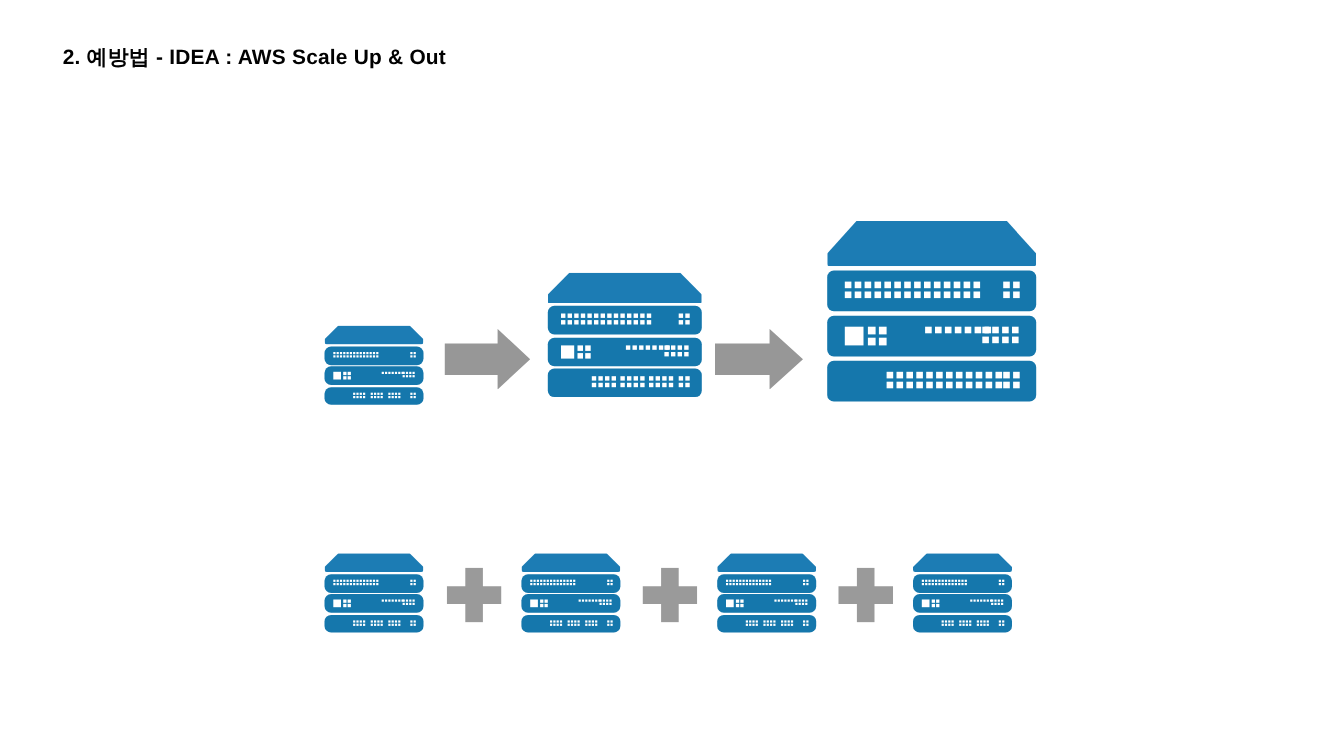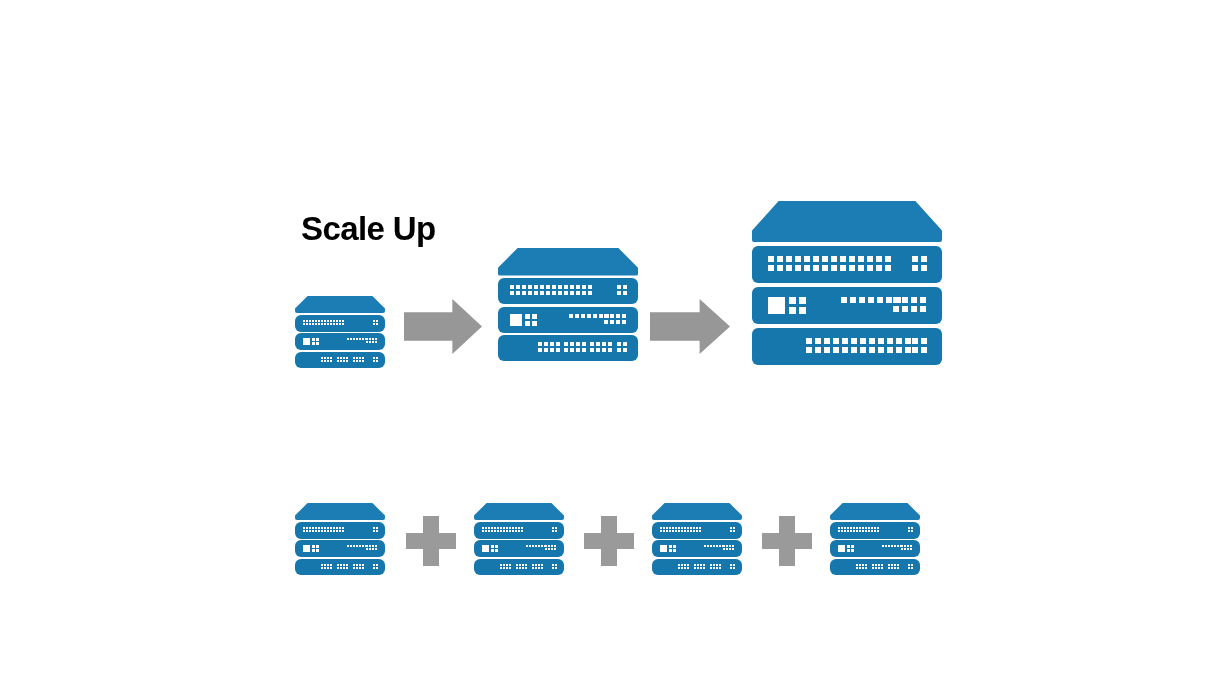--- a/index.html
+++ b/index.html
@@ -107,6 +107,7 @@
 
 <div id="slide" style="background: rgb(255, 255, 255);">
 
+  <div id="slide-title">2. 예방법 - IDEA : AWS Scale Up &amp; Out</div>
 
   <div class="section-label" id="label-scale-up">Scale Up</div>
 

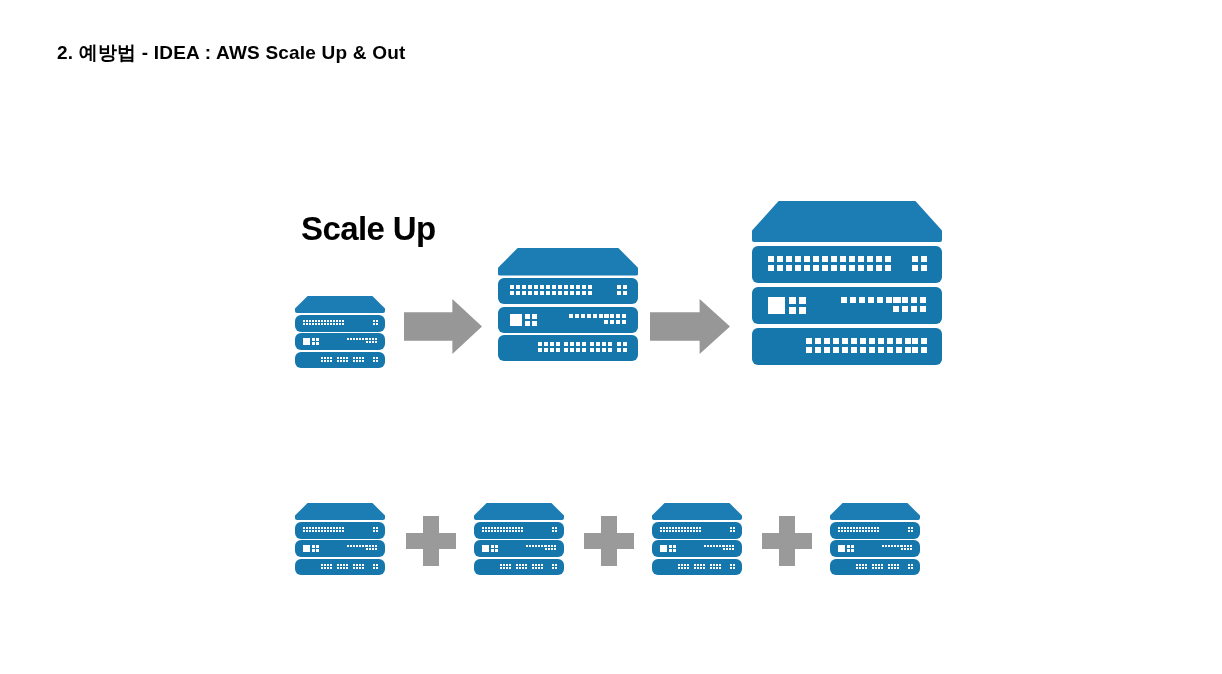--- a/index.html
+++ b/index.html
@@ -109,7 +109,6 @@
 
   <div id="slide-title">2. 예방법 - IDEA : AWS Scale Up &amp; Out</div>
 
-  <div class="section-label" id="label-scale-up">Scale Up</div>
 
   <div class="server-stack" style="left:295px; top:296px; width:90px; height:72px;">
     <div class="server-top" style="height: 18px; background: rgb(28, 124, 180);"></div>

